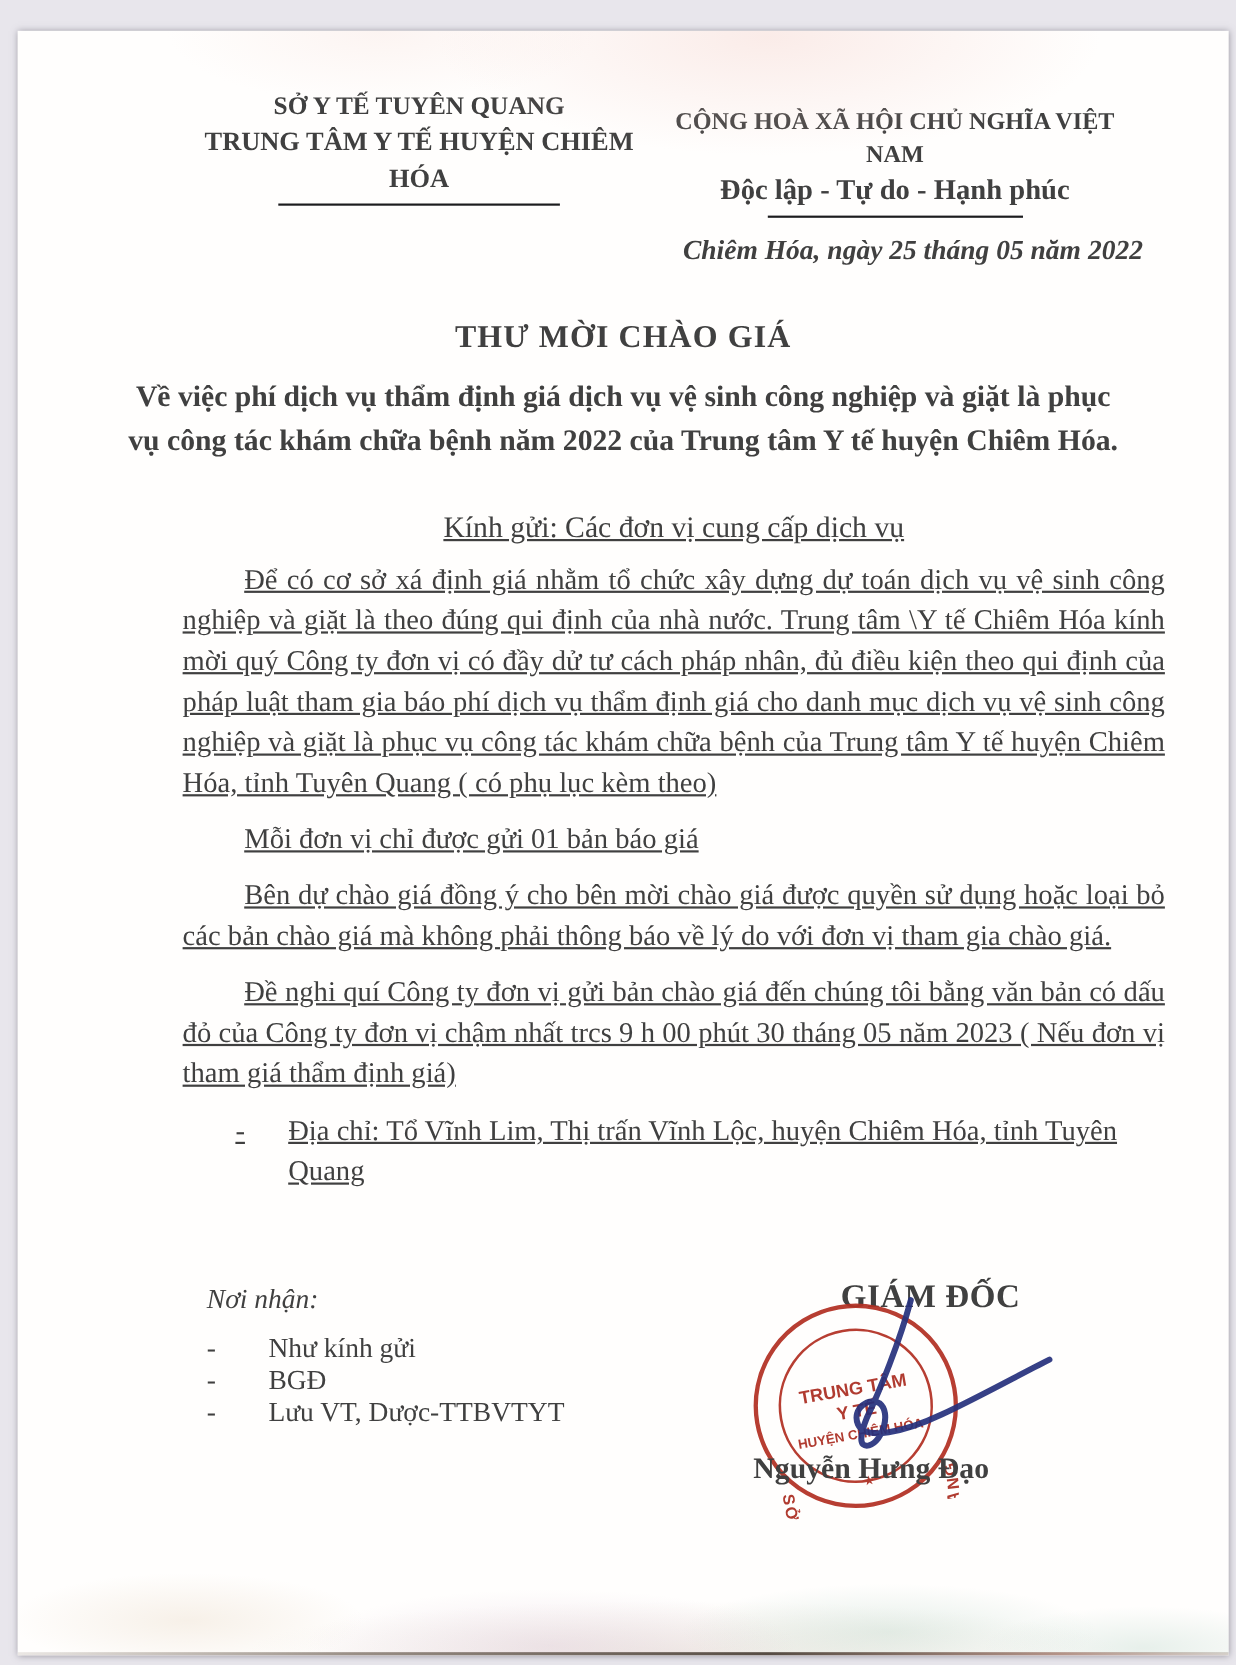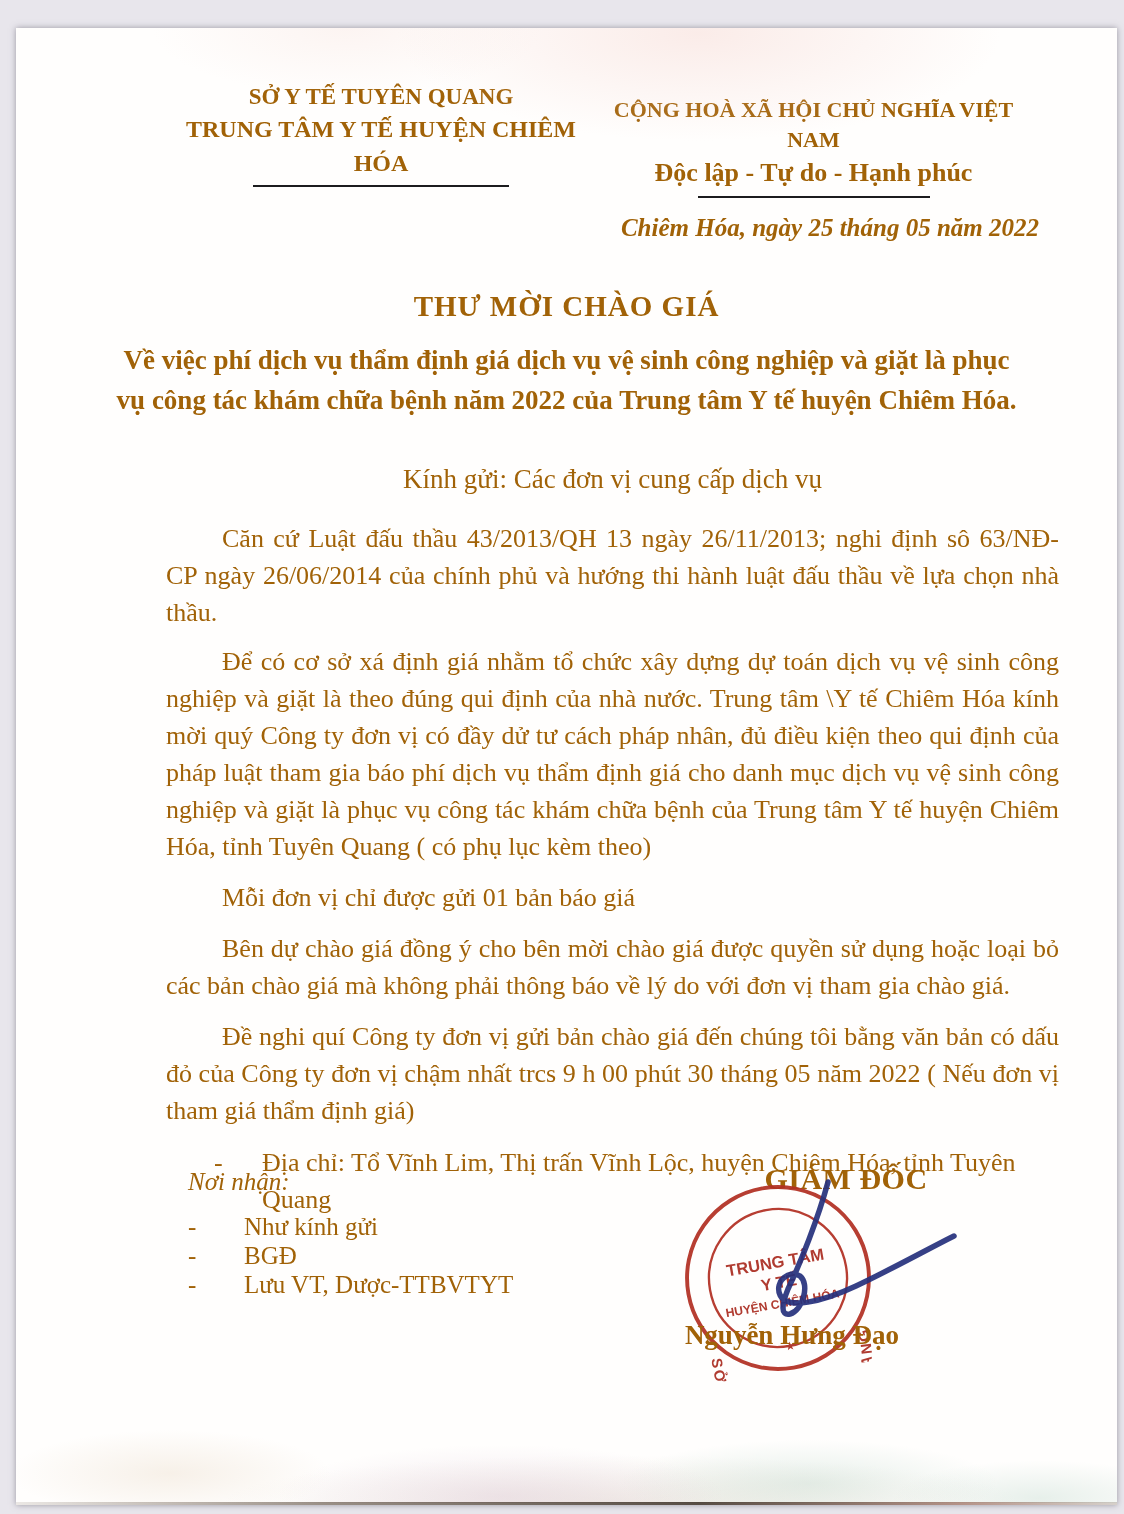--- a/index.html
+++ b/index.html
@@ -15,7 +15,7 @@
     width:1101px;height:1477px;
     background:#fffefd;
     box-shadow:0 0 6px rgba(90,85,100,.55);
-    color:#a16207;
+    color:#404040;
     overflow:hidden;
   }
   .tint-top{

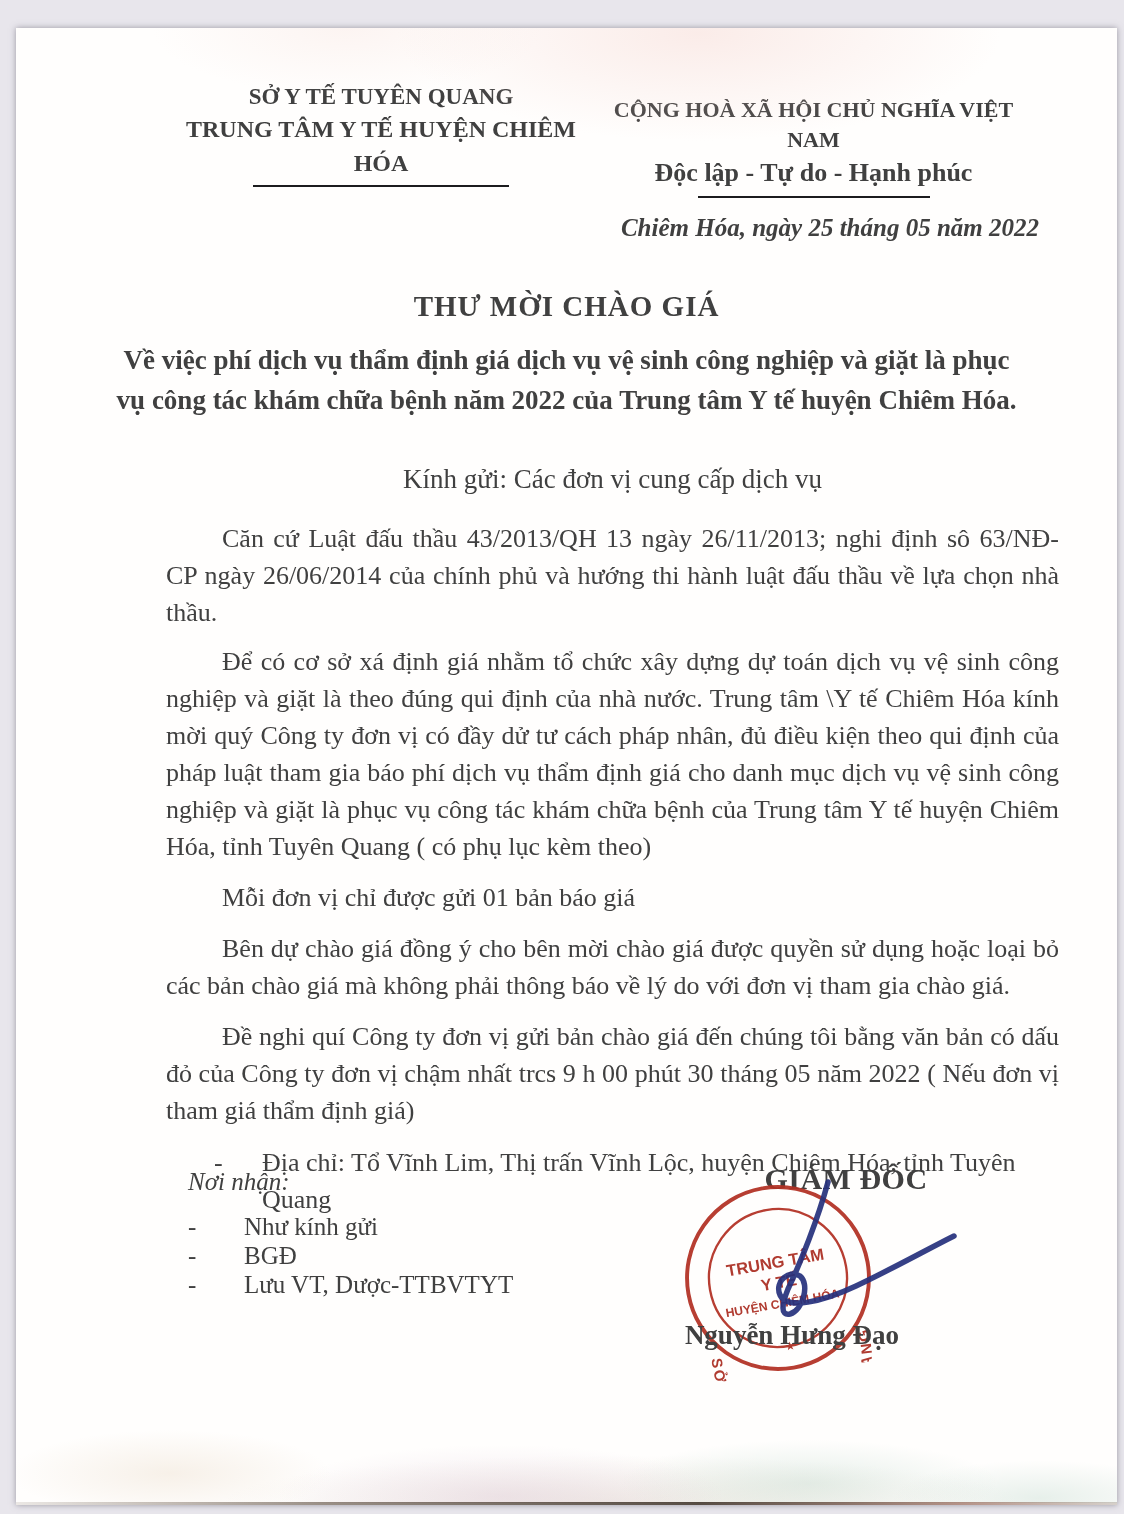--- a/index.html
+++ b/index.html
@@ -62,7 +62,7 @@
     font-weight:bold;font-size:27px;line-height:40px;
   }
   
-  .content{margin:12px 58px 0 150px;font-size:26px;}
+  .content{margin:12px 58px 0 150px;font-size:26px;text-decoration:underline;}
   .salutation{text-align:center;margin-top:42px;font-size:27px;line-height:34px;}
   .para{margin:12px 0 0;text-align:justify;text-indent:56px;line-height:37px;}
   .para.first{margin-top:24px;}

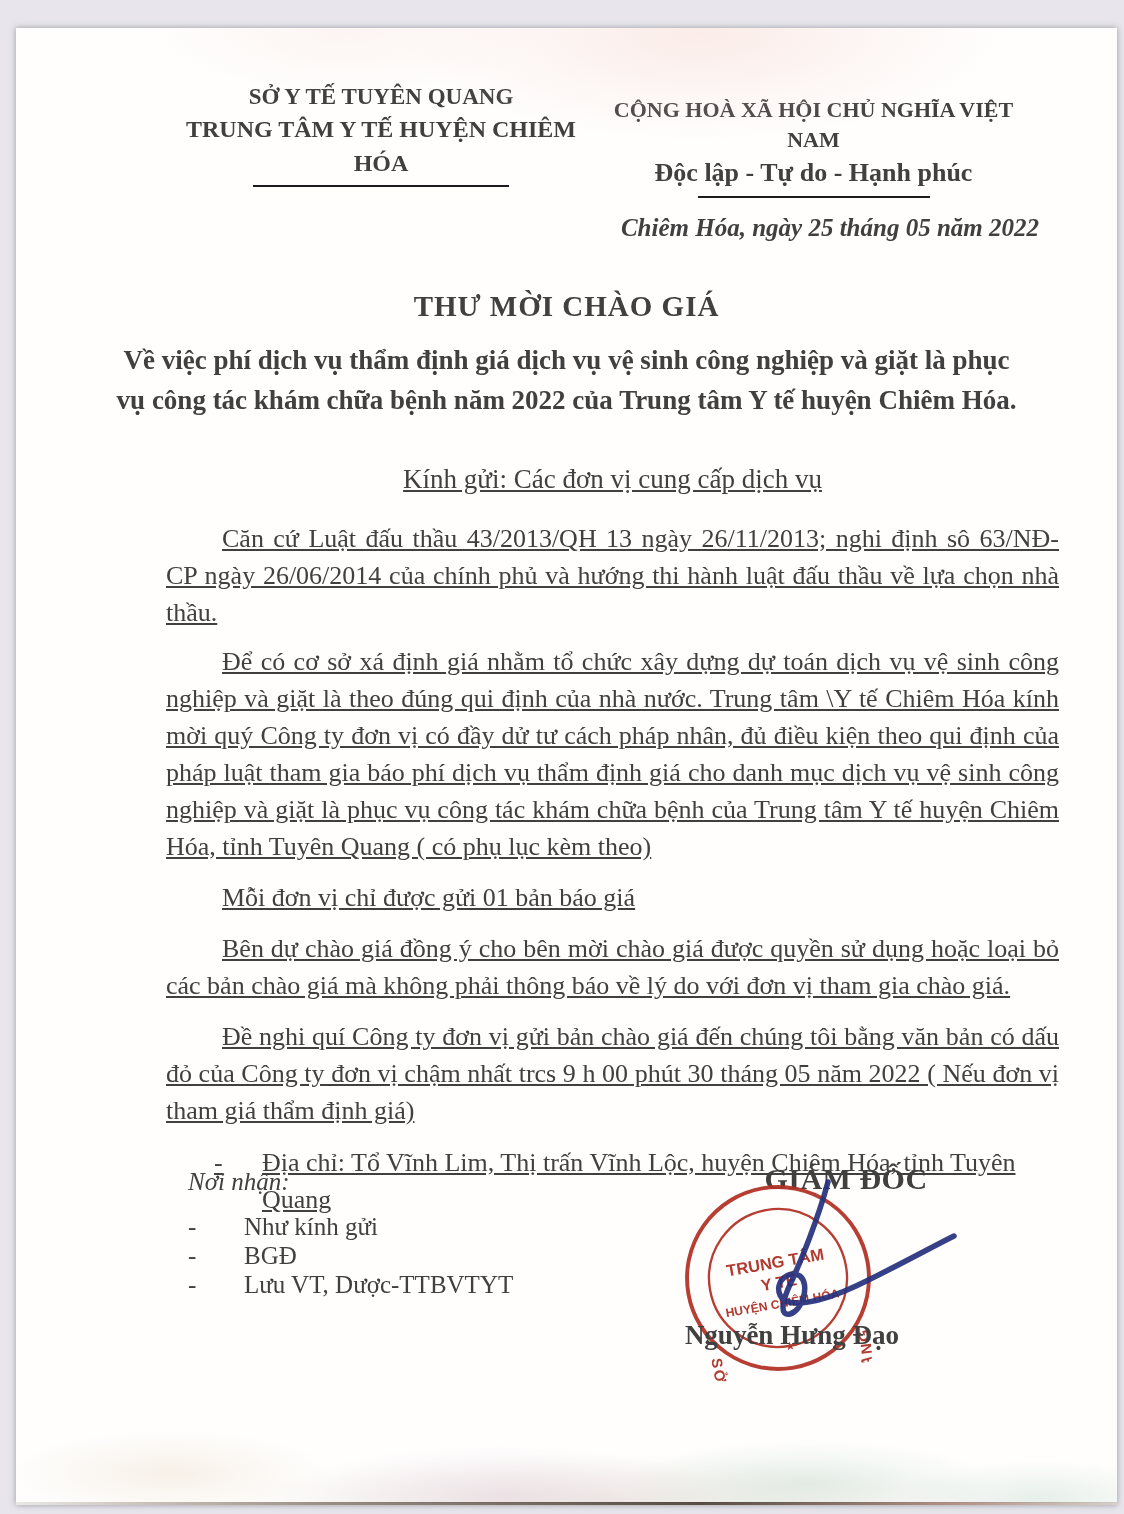--- a/index.html
+++ b/index.html
@@ -110,7 +110,6 @@
 
   <div class="content">
     <div class="salutation">Kính gửi: Các đơn vị cung cấp dịch vụ</div>
-    <p class="para first">Căn cứ Luật đấu thầu 43/2013/QH 13 ngày 26/11/2013; nghi định sô 63/NĐ- CP ngày 26/06/2014 của chính phủ và hướng thi hành luật đấu thầu về lựa chọn nhà thầu.</p>
     <p class="para">Để có cơ sở xá định giá nhằm tổ chức xây dựng dự toán dịch vụ vệ sinh công nghiệp và giặt là  theo đúng qui định của nhà nước. Trung tâm \Y tế Chiêm Hóa kính mời quý Công ty đơn vị có đầy dử tư cách pháp nhân, đủ điều kiện theo qui định của pháp luật tham gia báo phí dịch vụ thẩm định giá cho danh mục dịch vụ vệ sinh công nghiệp và giặt là phục vụ công tác khám chữa bệnh của Trung tâm Y tế  huyện Chiêm Hóa, tỉnh Tuyên Quang ( có phụ lục kèm theo)</p>
     <p class="para gap">Mỗi đơn vị chỉ được gửi 01 bản báo giá</p>
     <p class="para gap">Bên dự chào giá đồng ý cho bên mời chào giá được quyền sử dụng hoặc loại bỏ các bản chào giá mà không phải thông báo về lý do với đơn vị tham gia chào giá.</p>

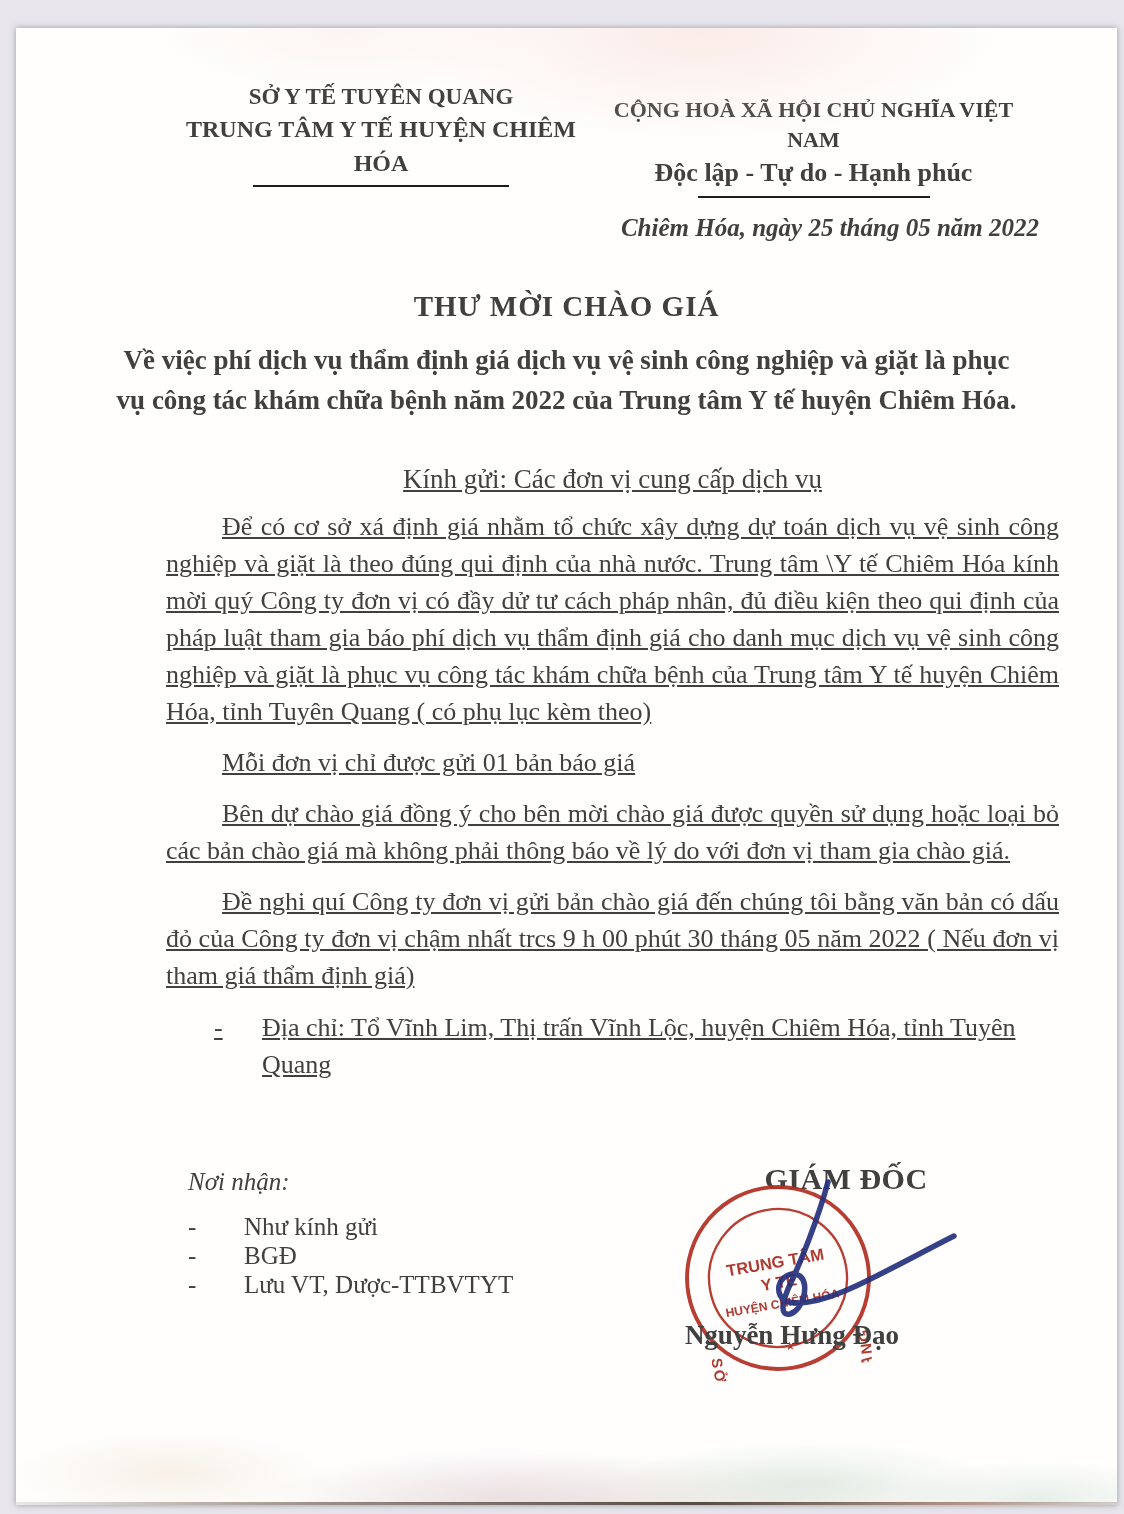--- a/index.html
+++ b/index.html
@@ -113,7 +113,7 @@
     <p class="para">Để có cơ sở xá định giá nhằm tổ chức xây dựng dự toán dịch vụ vệ sinh công nghiệp và giặt là  theo đúng qui định của nhà nước. Trung tâm \Y tế Chiêm Hóa kính mời quý Công ty đơn vị có đầy dử tư cách pháp nhân, đủ điều kiện theo qui định của pháp luật tham gia báo phí dịch vụ thẩm định giá cho danh mục dịch vụ vệ sinh công nghiệp và giặt là phục vụ công tác khám chữa bệnh của Trung tâm Y tế  huyện Chiêm Hóa, tỉnh Tuyên Quang ( có phụ lục kèm theo)</p>
     <p class="para gap">Mỗi đơn vị chỉ được gửi 01 bản báo giá</p>
     <p class="para gap">Bên dự chào giá đồng ý cho bên mời chào giá được quyền sử dụng hoặc loại bỏ các bản chào giá mà không phải thông báo về lý do với đơn vị tham gia chào giá.</p>
-    <p class="para gap">Đề nghi quí Công ty đơn vị gửi bản chào giá đến chúng tôi bằng văn bản có dấu đỏ của Công ty đơn vị chậm nhất trcs 9 h 00 phút 30 tháng 05 năm 2022 ( Nếu đơn vị tham giá thẩm định giá)</p>
+    <p class="para gap">Đề nghi quí Công ty đơn vị gửi bản chào giá đến chúng tôi bằng văn bản có dấu đỏ của Công ty đơn vị chậm nhất trcs 9 h 00 phút 30 tháng 05 năm 2023 ( Nếu đơn vị tham giá thẩm định giá)</p>
     <div class="addr-item">
       <span class="dash">-</span>
       <span>Địa chỉ: Tổ Vĩnh Lim, Thị trấn Vĩnh Lộc, huyện Chiêm Hóa, tỉnh Tuyên Quang</span>

